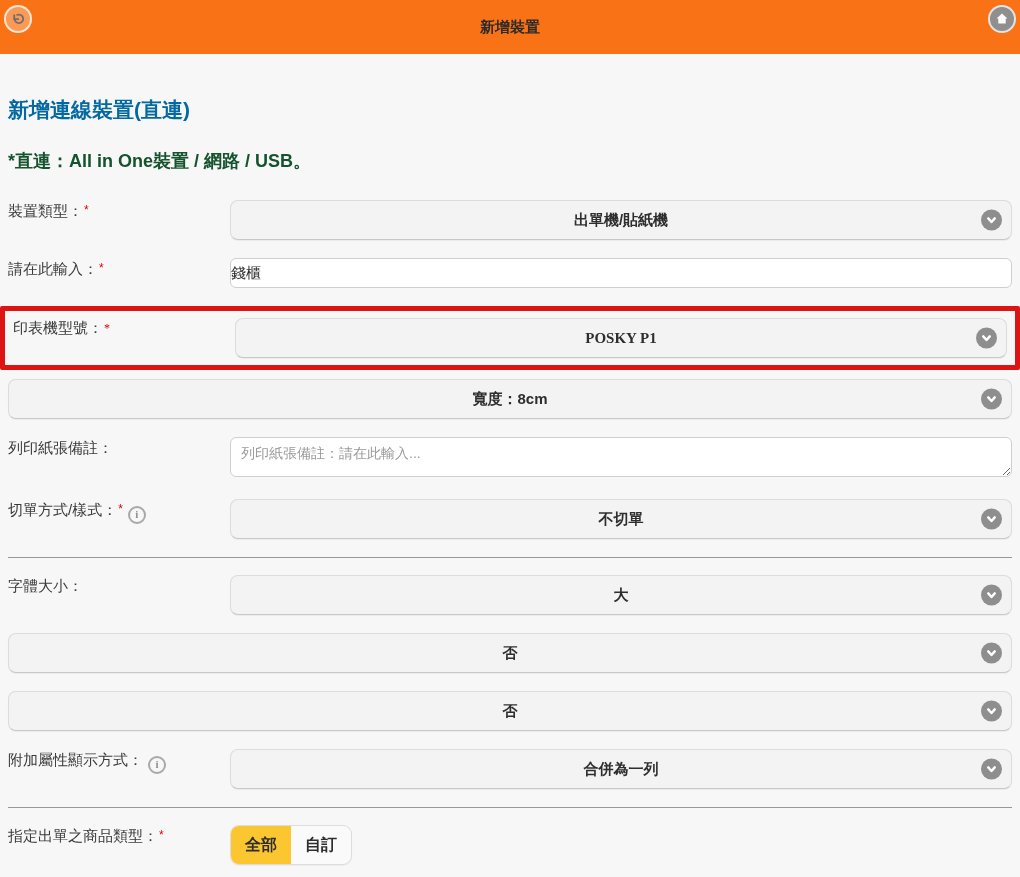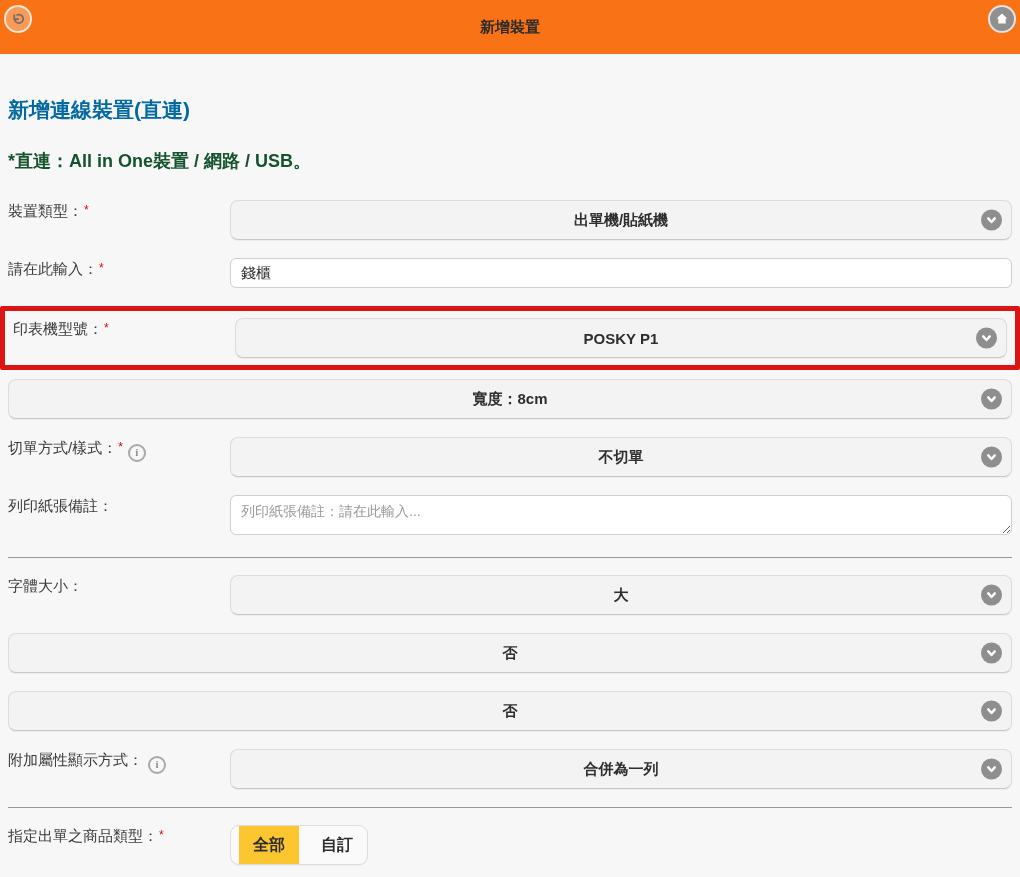--- a/index.html
+++ b/index.html
@@ -100,7 +100,7 @@
     background: #ffffff;
     border: 1px solid #cfcfcf;
     border-radius: 6px;
-    padding: 0 10px;
+    padding: 0 0;
     font-size: 15px;
     color: #2e2e2e;
     font-family: "Liberation Sans", sans-serif;

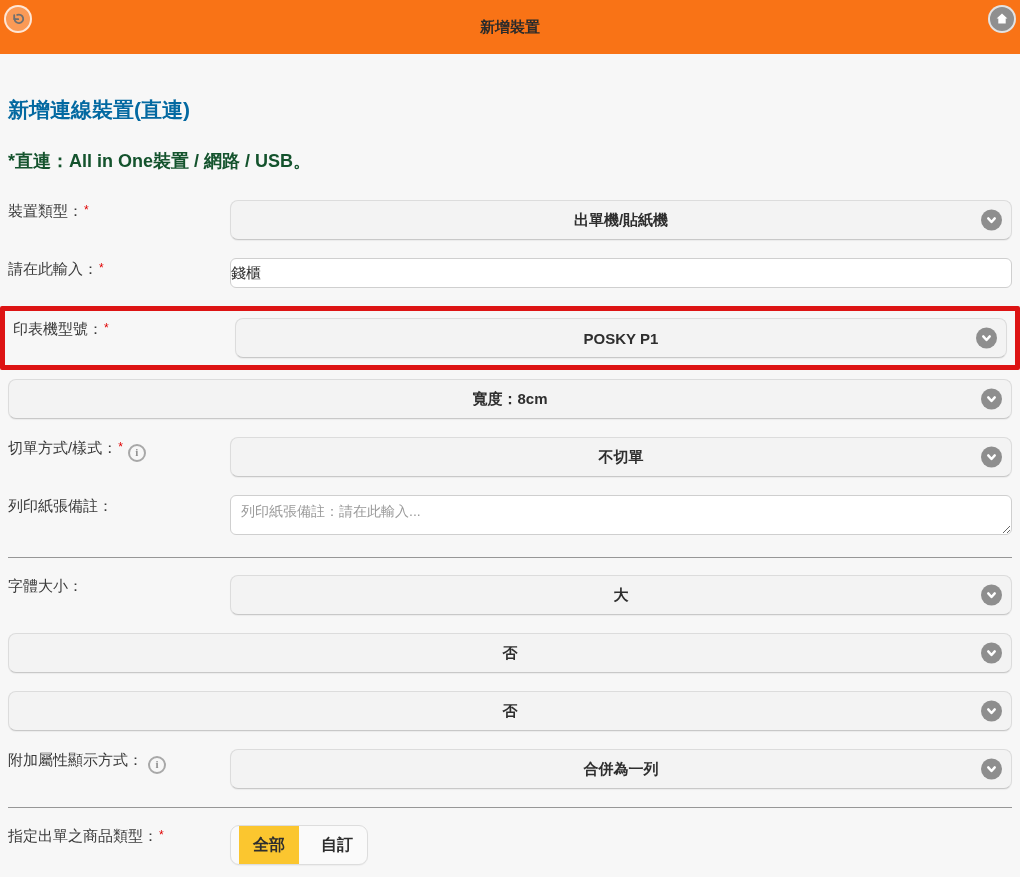--- a/index.html
+++ b/index.html
@@ -124,6 +124,7 @@
     border: 5px solid #dd1414;
     border-radius: 2px;
     padding: 7px 8px;
+    font-family: Liberation Serif, serif;
   }
   .highlight-red .row { margin-bottom: 0; }
   .divider {

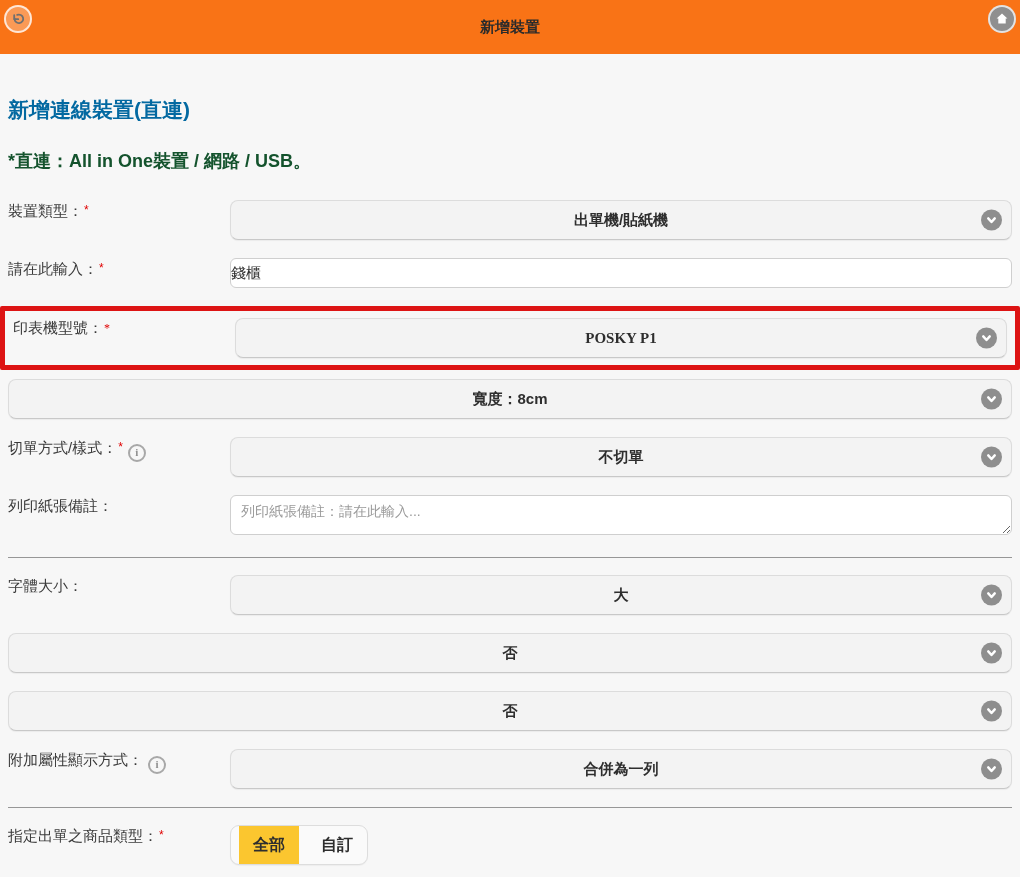--- a/index.html
+++ b/index.html
@@ -243,6 +243,13 @@
     </div>
 
     <div class="row">
+      <div class="row-label"><span>列印紙張備註：</span></div>
+      <div class="row-field">
+        <textarea class="textarea-input" placeholder="列印紙張備註：請在此輸入..." style=""></textarea>
+      </div>
+    </div>
+
+    <div class="row">
       <div class="row-label"><span>切單方式/樣式：</span><span class="req">*</span><span class="info-icon">i</span></div>
       <div class="row-field">
         <div class="select-box">
@@ -253,13 +260,6 @@
               </svg>
           </span>
         </div>
-      </div>
-    </div>
-
-    <div class="row">
-      <div class="row-label"><span>列印紙張備註：</span></div>
-      <div class="row-field">
-        <textarea class="textarea-input" placeholder="列印紙張備註：請在此輸入..." style=""></textarea>
       </div>
     </div>
 

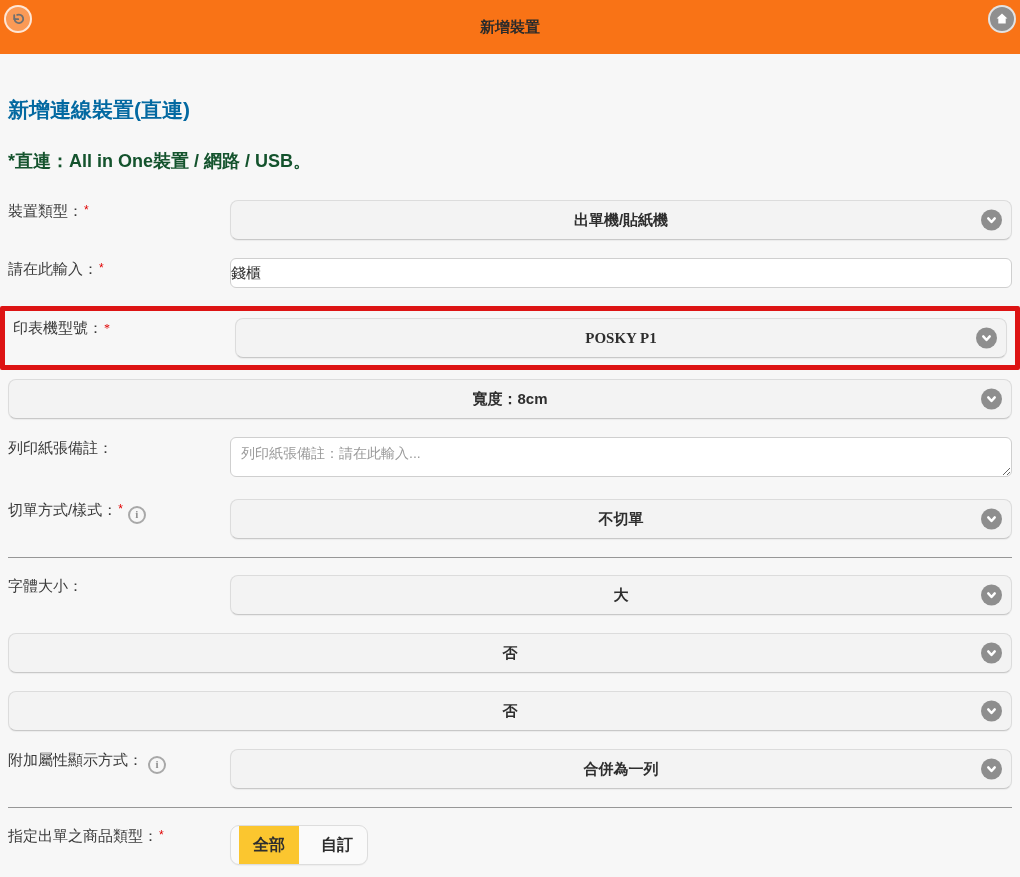--- a/index.html
+++ b/index.html
@@ -148,7 +148,6 @@
     display: flex; align-items: center; justify-content: center;
     font-size: 16px; font-weight: bold; color: #2e2e2e;
     cursor: pointer;
-    margin-left: 8px;
   }
   .toggle-opt.selected { background: #fbc62f; }
   

